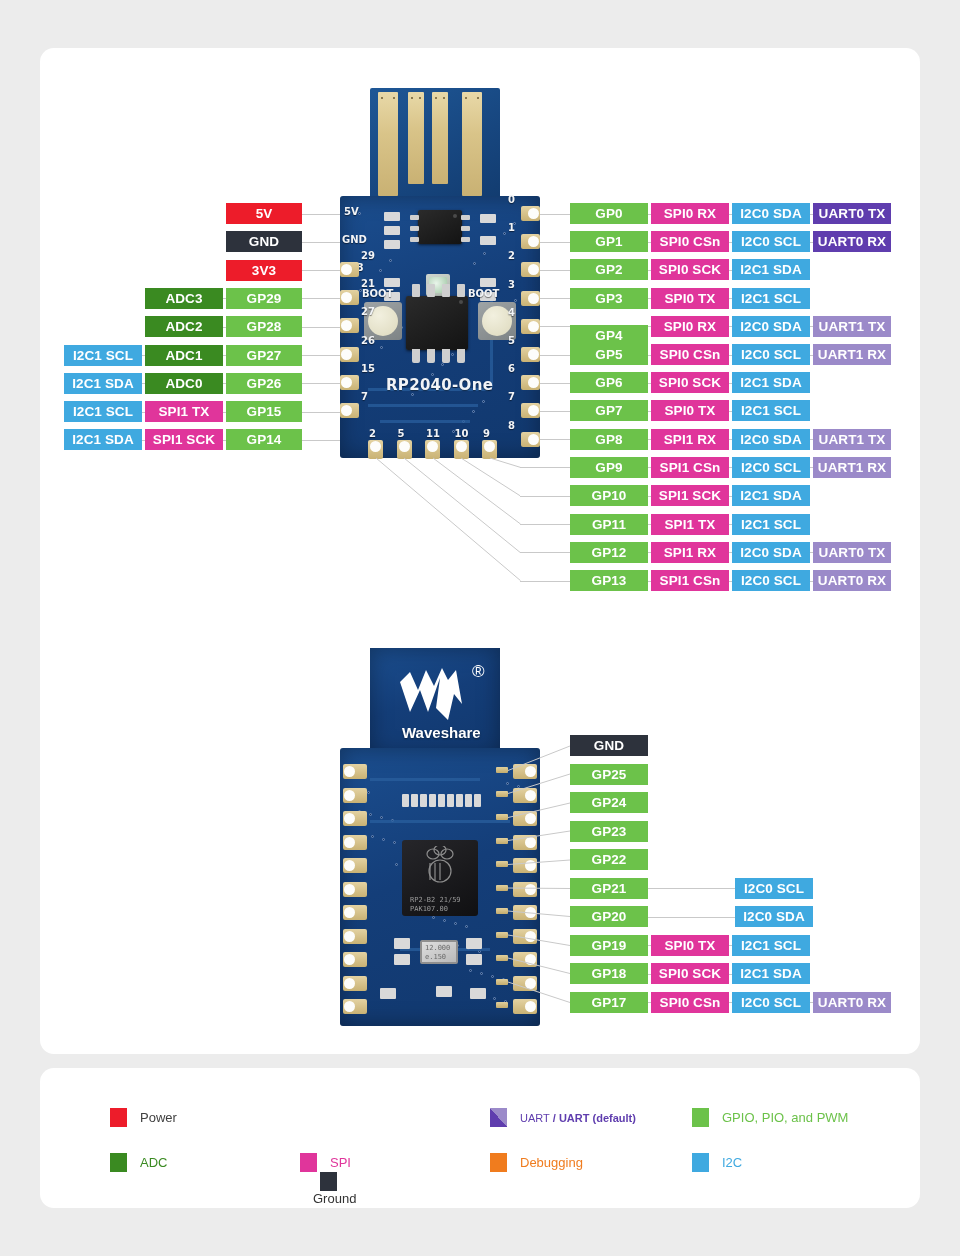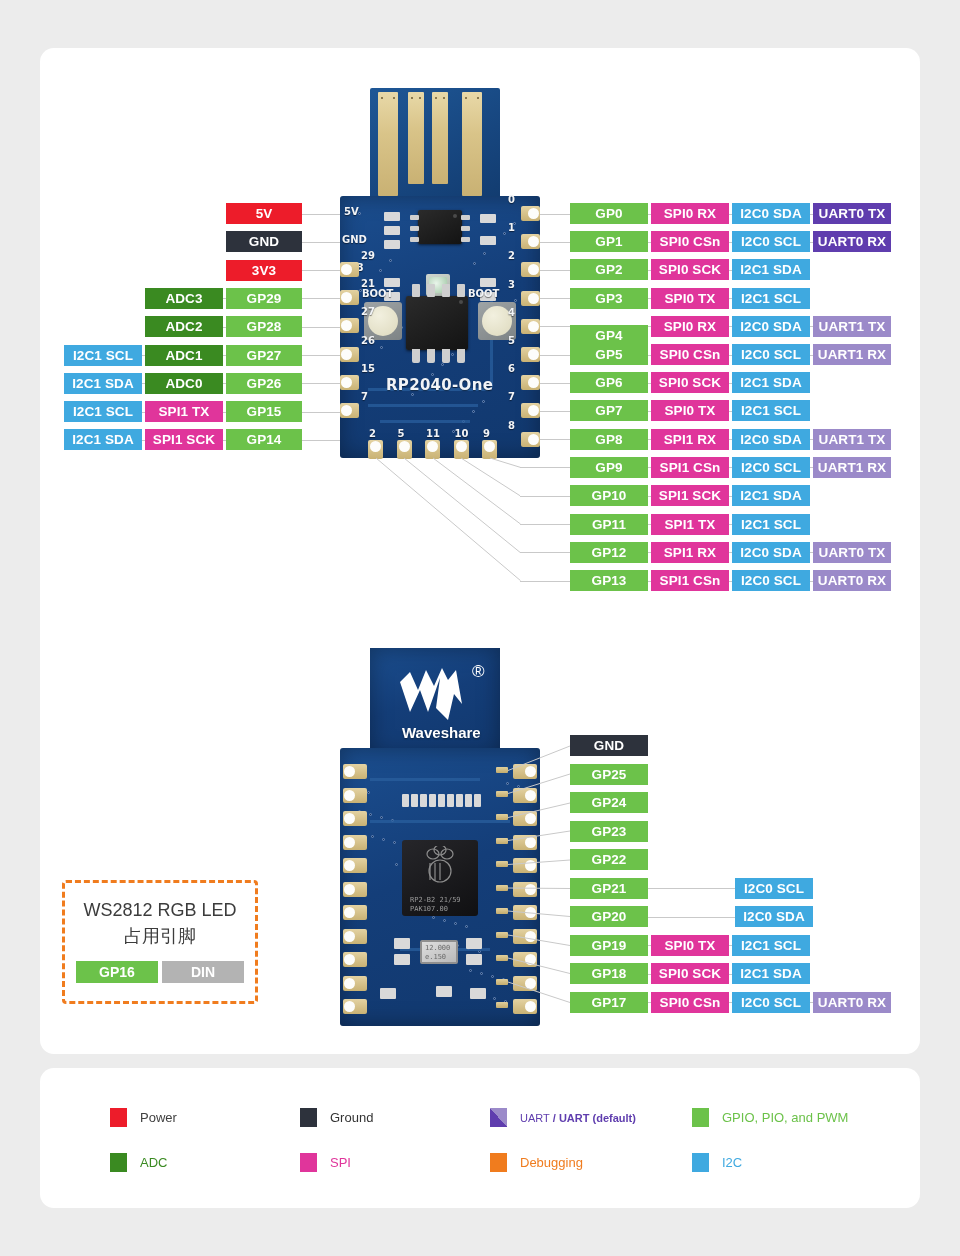--- a/index.html
+++ b/index.html
@@ -767,14 +767,6 @@
       <div class="chip c-uartd" style="left: 813px; top: 991.5px; width: 78px;">UART0 RX</div>
     </div>
 
-  <div id="ws-note">
-    <div class="t1">WS2812 RGB LED</div>
-    <div class="t2">占用引脚</div>
-    <div class="row">
-      <span class="c-gpio">GP16</span>
-      <span class="c-din">DIN</span>
-    </div>
-  </div>
 
   <div id="legend-layer">
       <div class="lg-item" style="left: 110px; top: 1108px;">

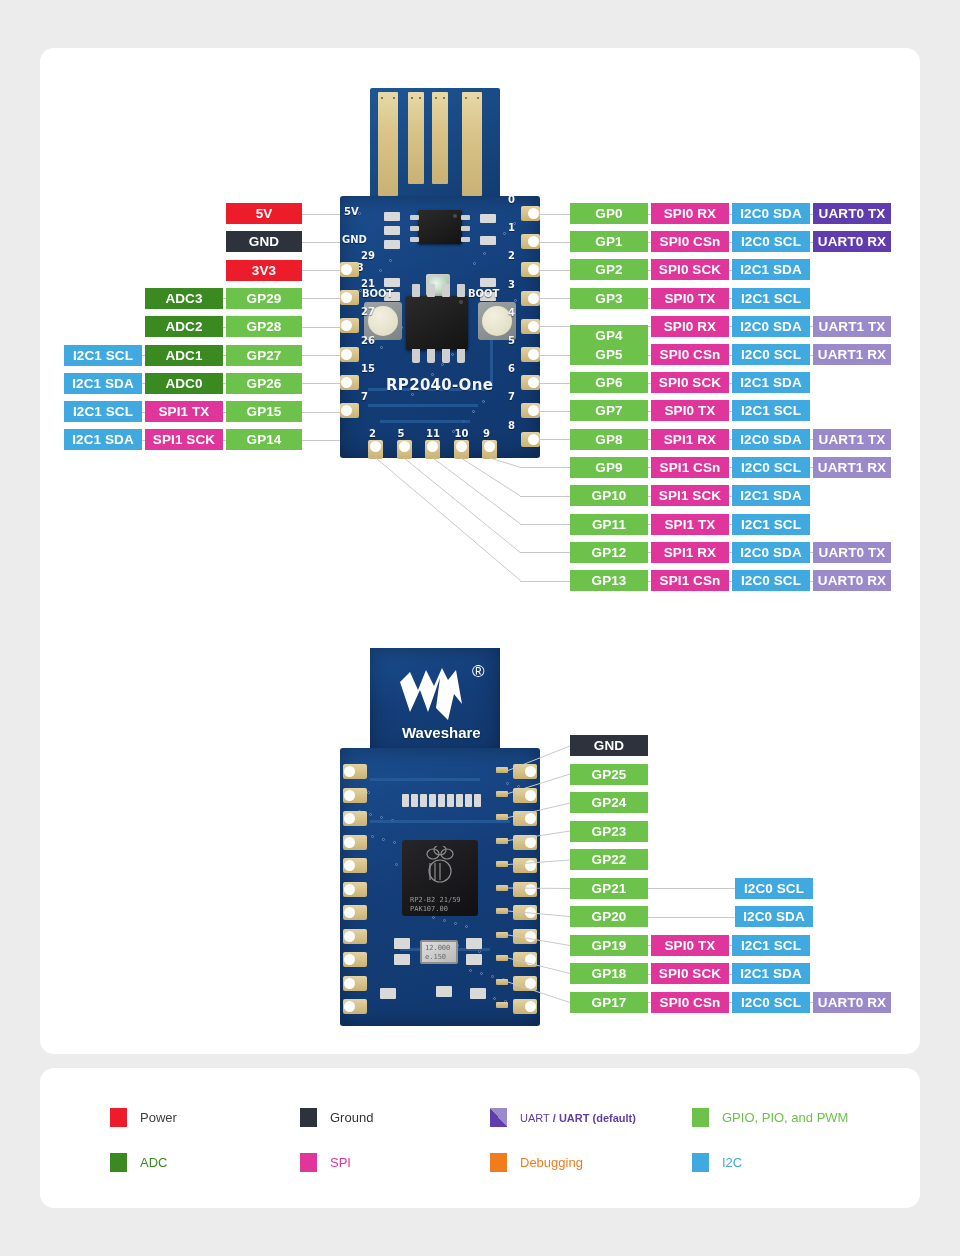--- a/index.html
+++ b/index.html
@@ -773,7 +773,7 @@
         <div class="lg-sw" style="background: rgb(237, 28, 42);"></div>
         <div class="lg-tx" style="color: #404040;">Power</div>
       </div>
-      <div class="lg-item" style="left: 300px; top: 1108px;">
+      <div class="lg-item" style="left: 300px; top: 1172px; flex-direction: column;">
         <div class="lg-sw" style="background: rgb(45, 50, 60);"></div>
         <div class="lg-tx" style="color: rgb(51, 51, 51);">Ground</div>
       </div>

